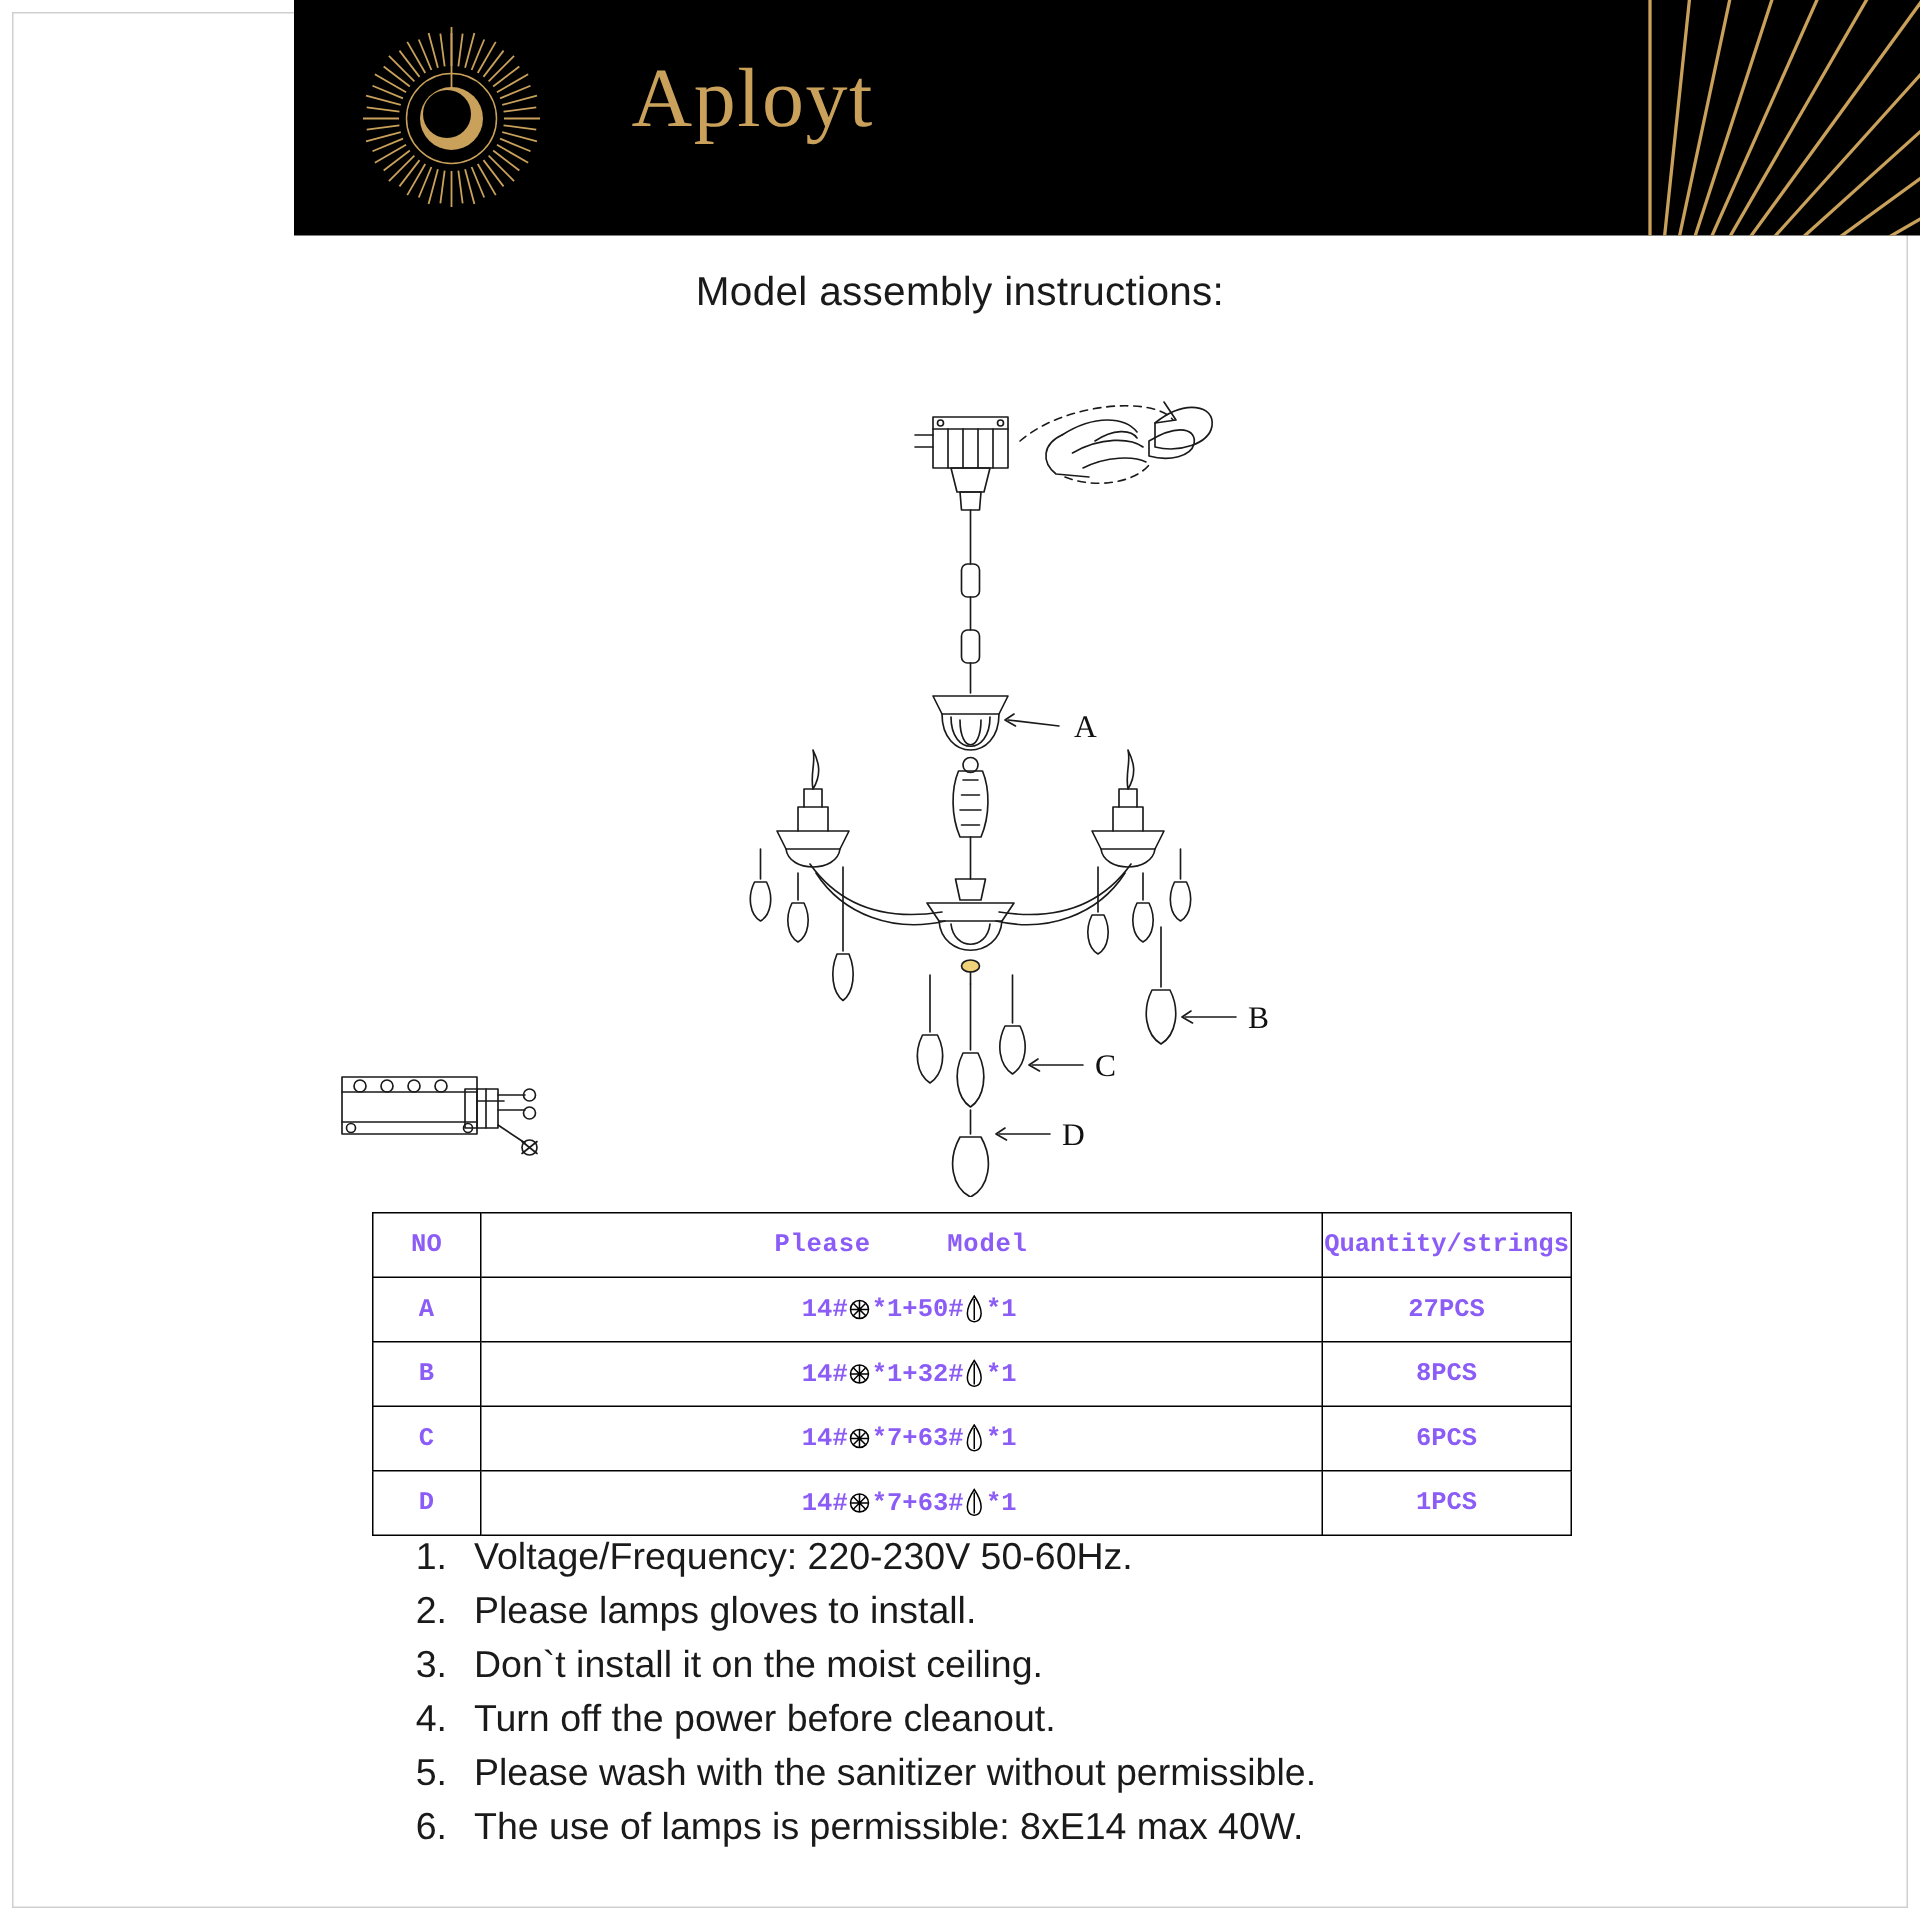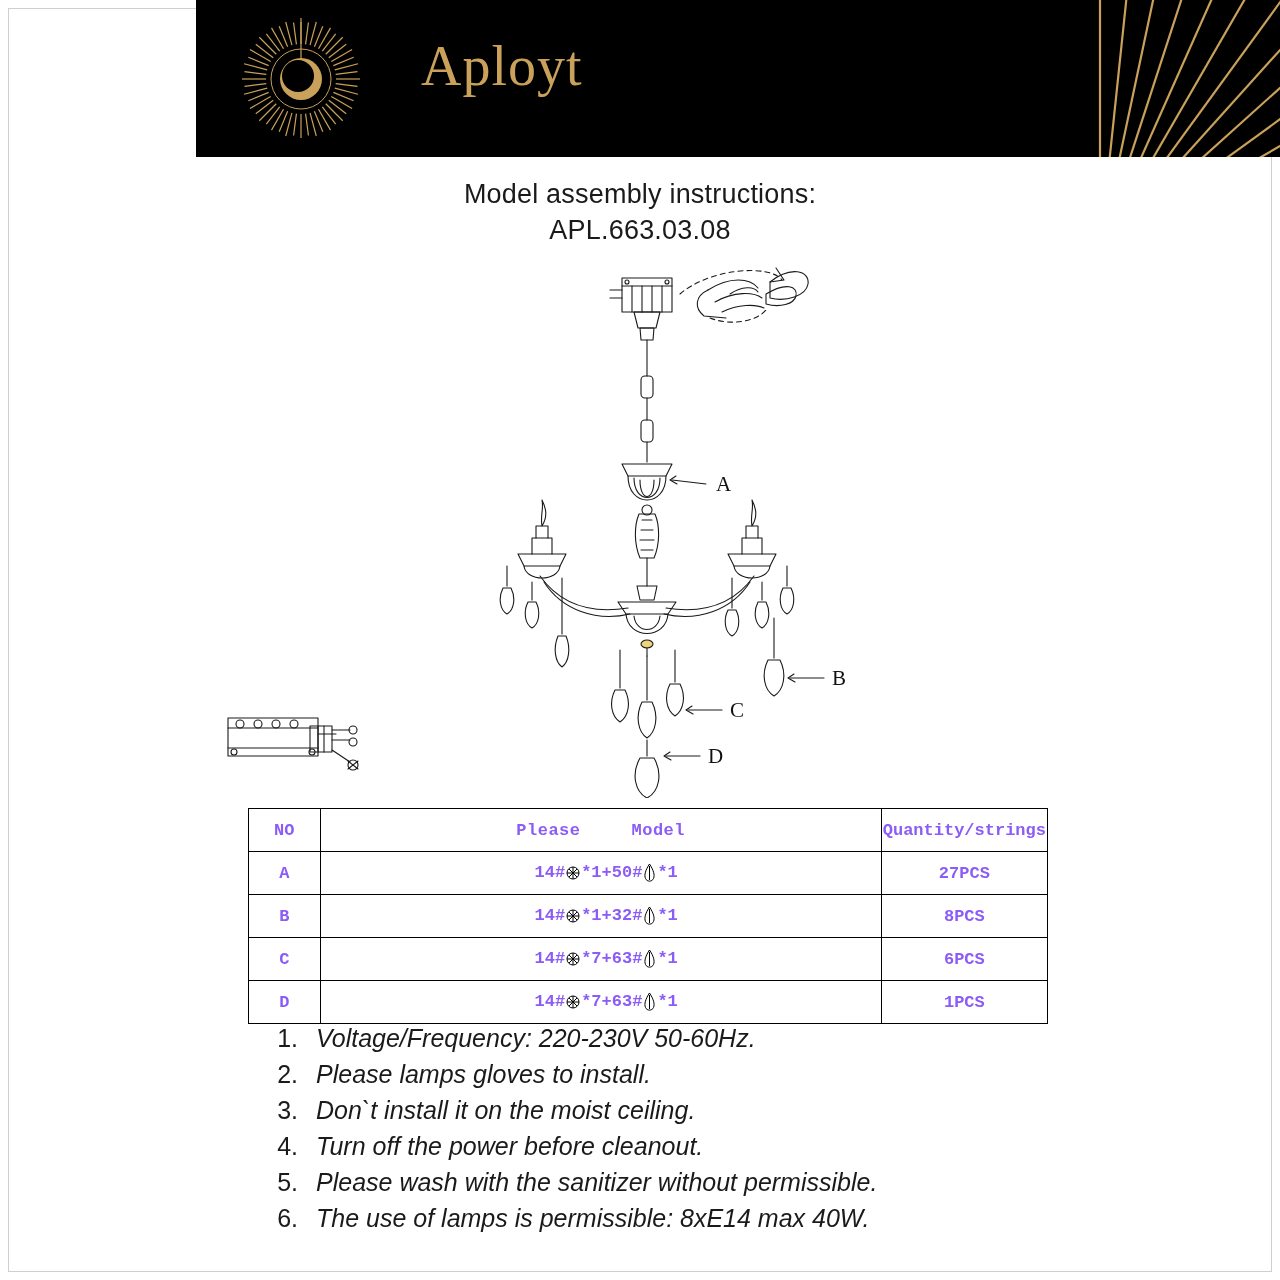--- a/index.html
+++ b/index.html
@@ -369,7 +369,6 @@
 
 <div class="title-block">
   <div class="title-line">Model assembly instructions:</div>
-  <div class="title-line">APL.663.03.08</div>
 </div>
 
 <div class="diagram">

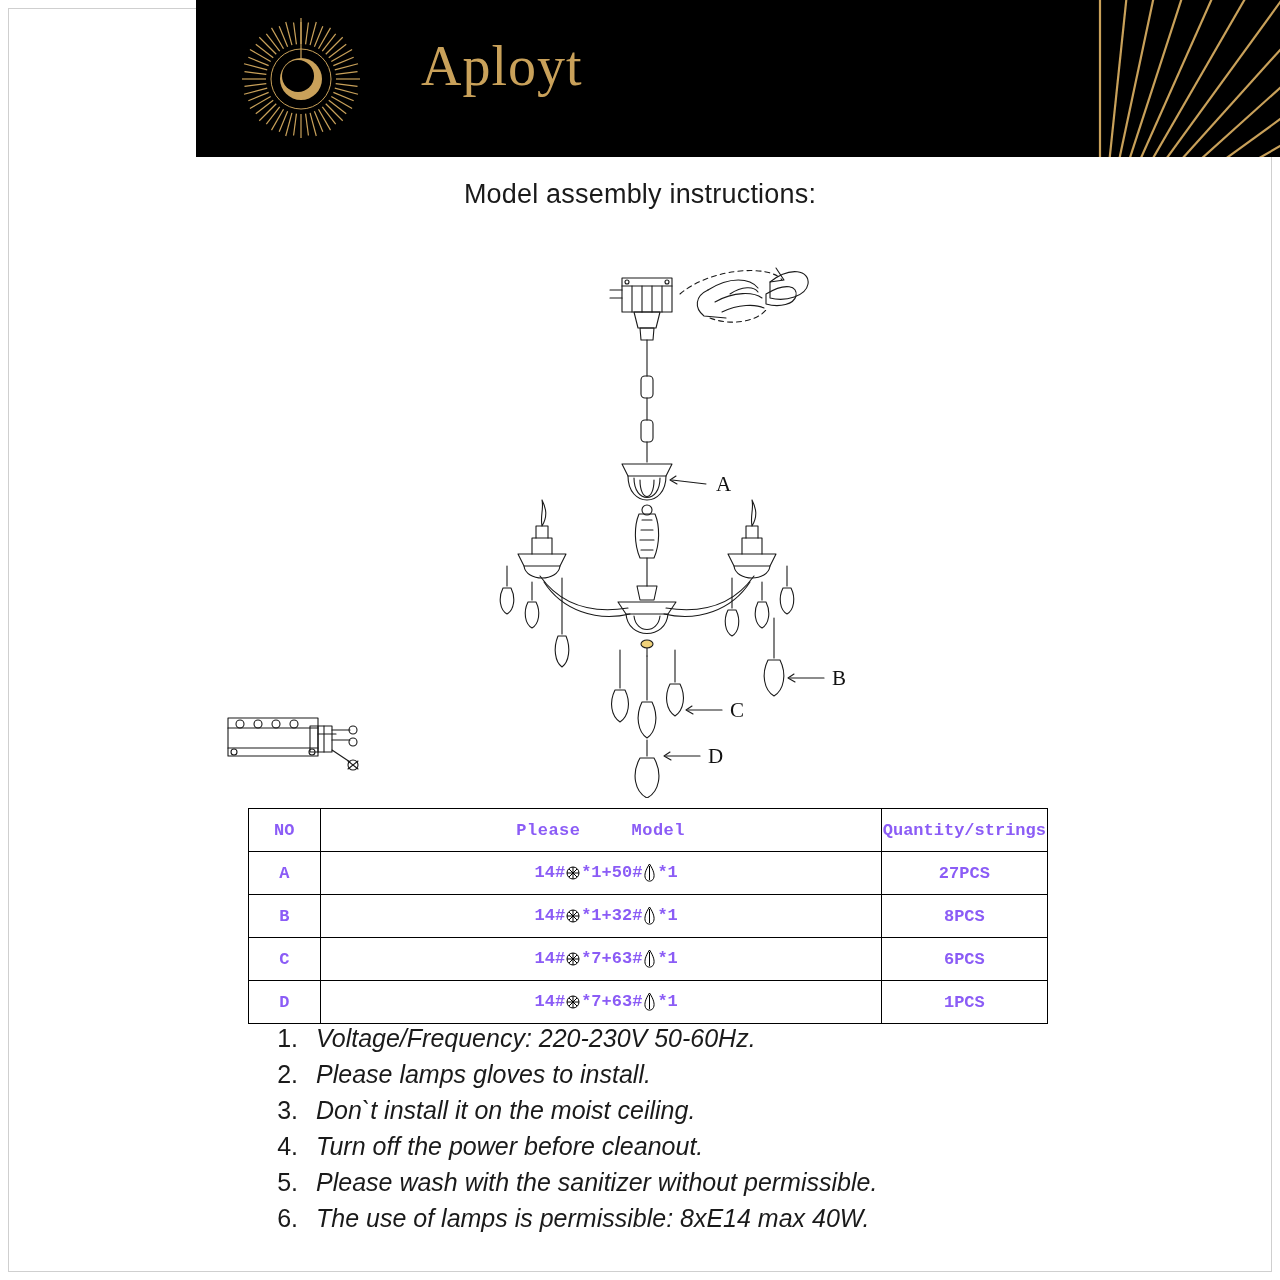--- a/index.html
+++ b/index.html
@@ -147,7 +147,7 @@
     text-align: right;
     padding-right: 18px;
   }
-  .note-text { flex: 1 1 auto; font-style: italic; }
+  .note-text { flex: 1 1 auto; }
 </style>
 </head>
 <body>

